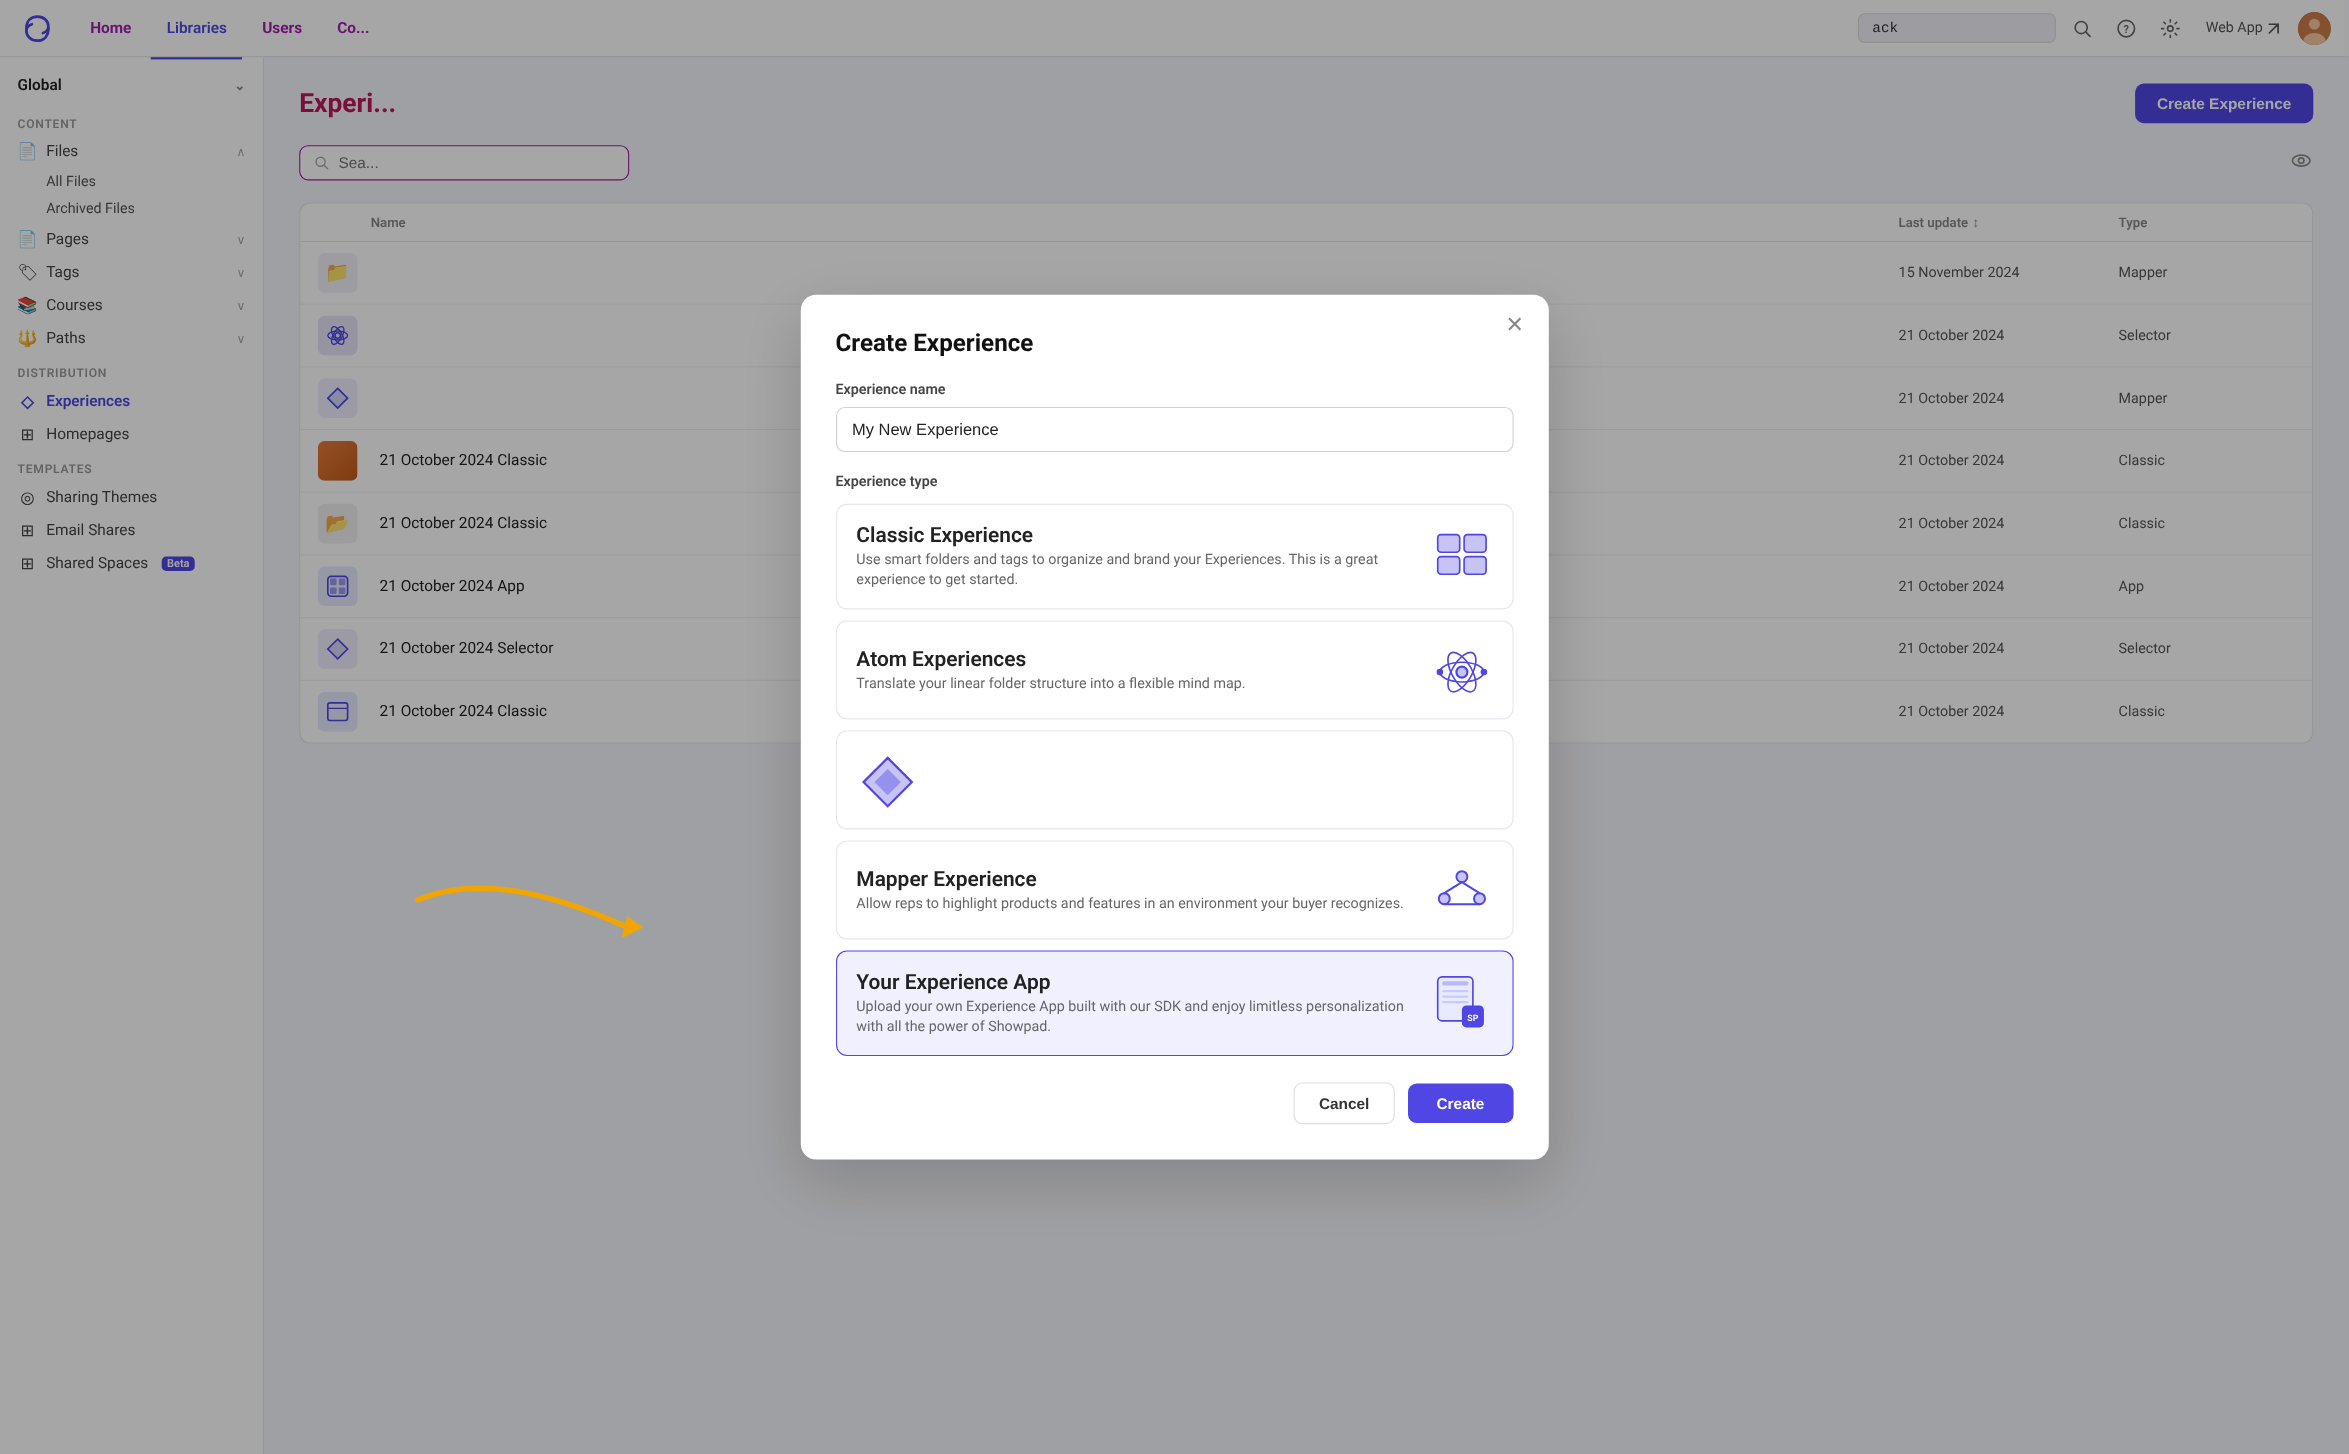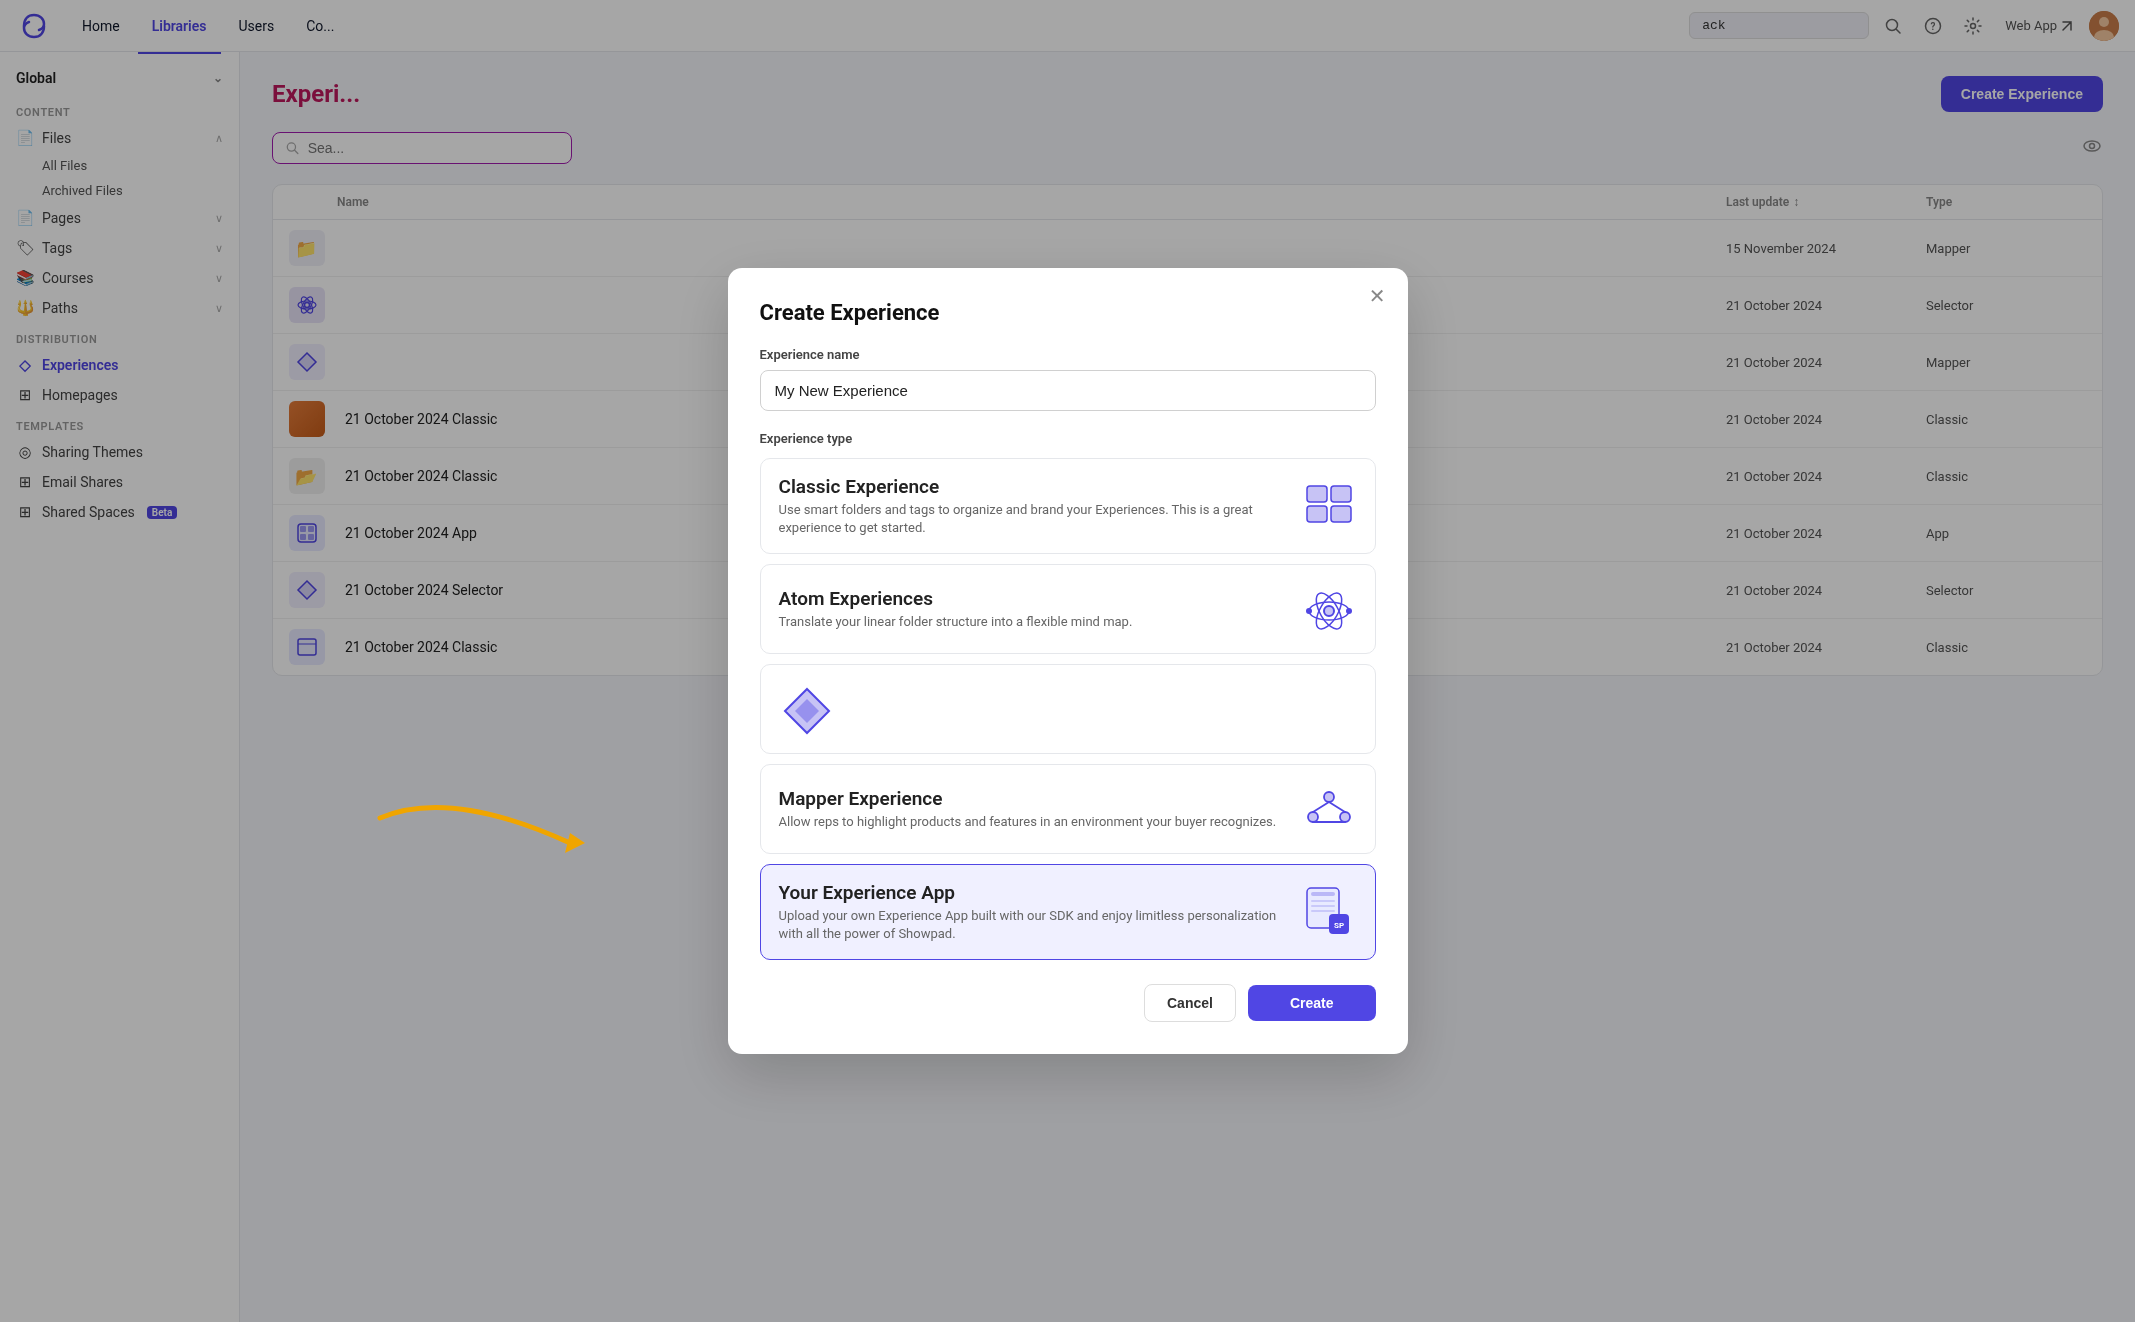--- a/index.html
+++ b/index.html
@@ -15,8 +15,8 @@
     .topnav-logo svg { width: 32px; height: 32px; }
     .topnav-navitems { display: flex; gap: 4px; margin-left: 8px; }
     .topnav-navitem {
-      padding: 6px 14px; font-size: 14px; color: #0f172a; cursor: pointer;
-      border-radius: 6px; font-weight: 400; position: relative;
+      padding: 6px 14px; font-size: 14px; color: #a21caf; cursor: pointer;
+      border-radius: 6px; font-weight: 700; position: relative;
     }
     .topnav-navitem.active { color: #5046e4; font-weight: 600; }
     .topnav-navitem.active::after {

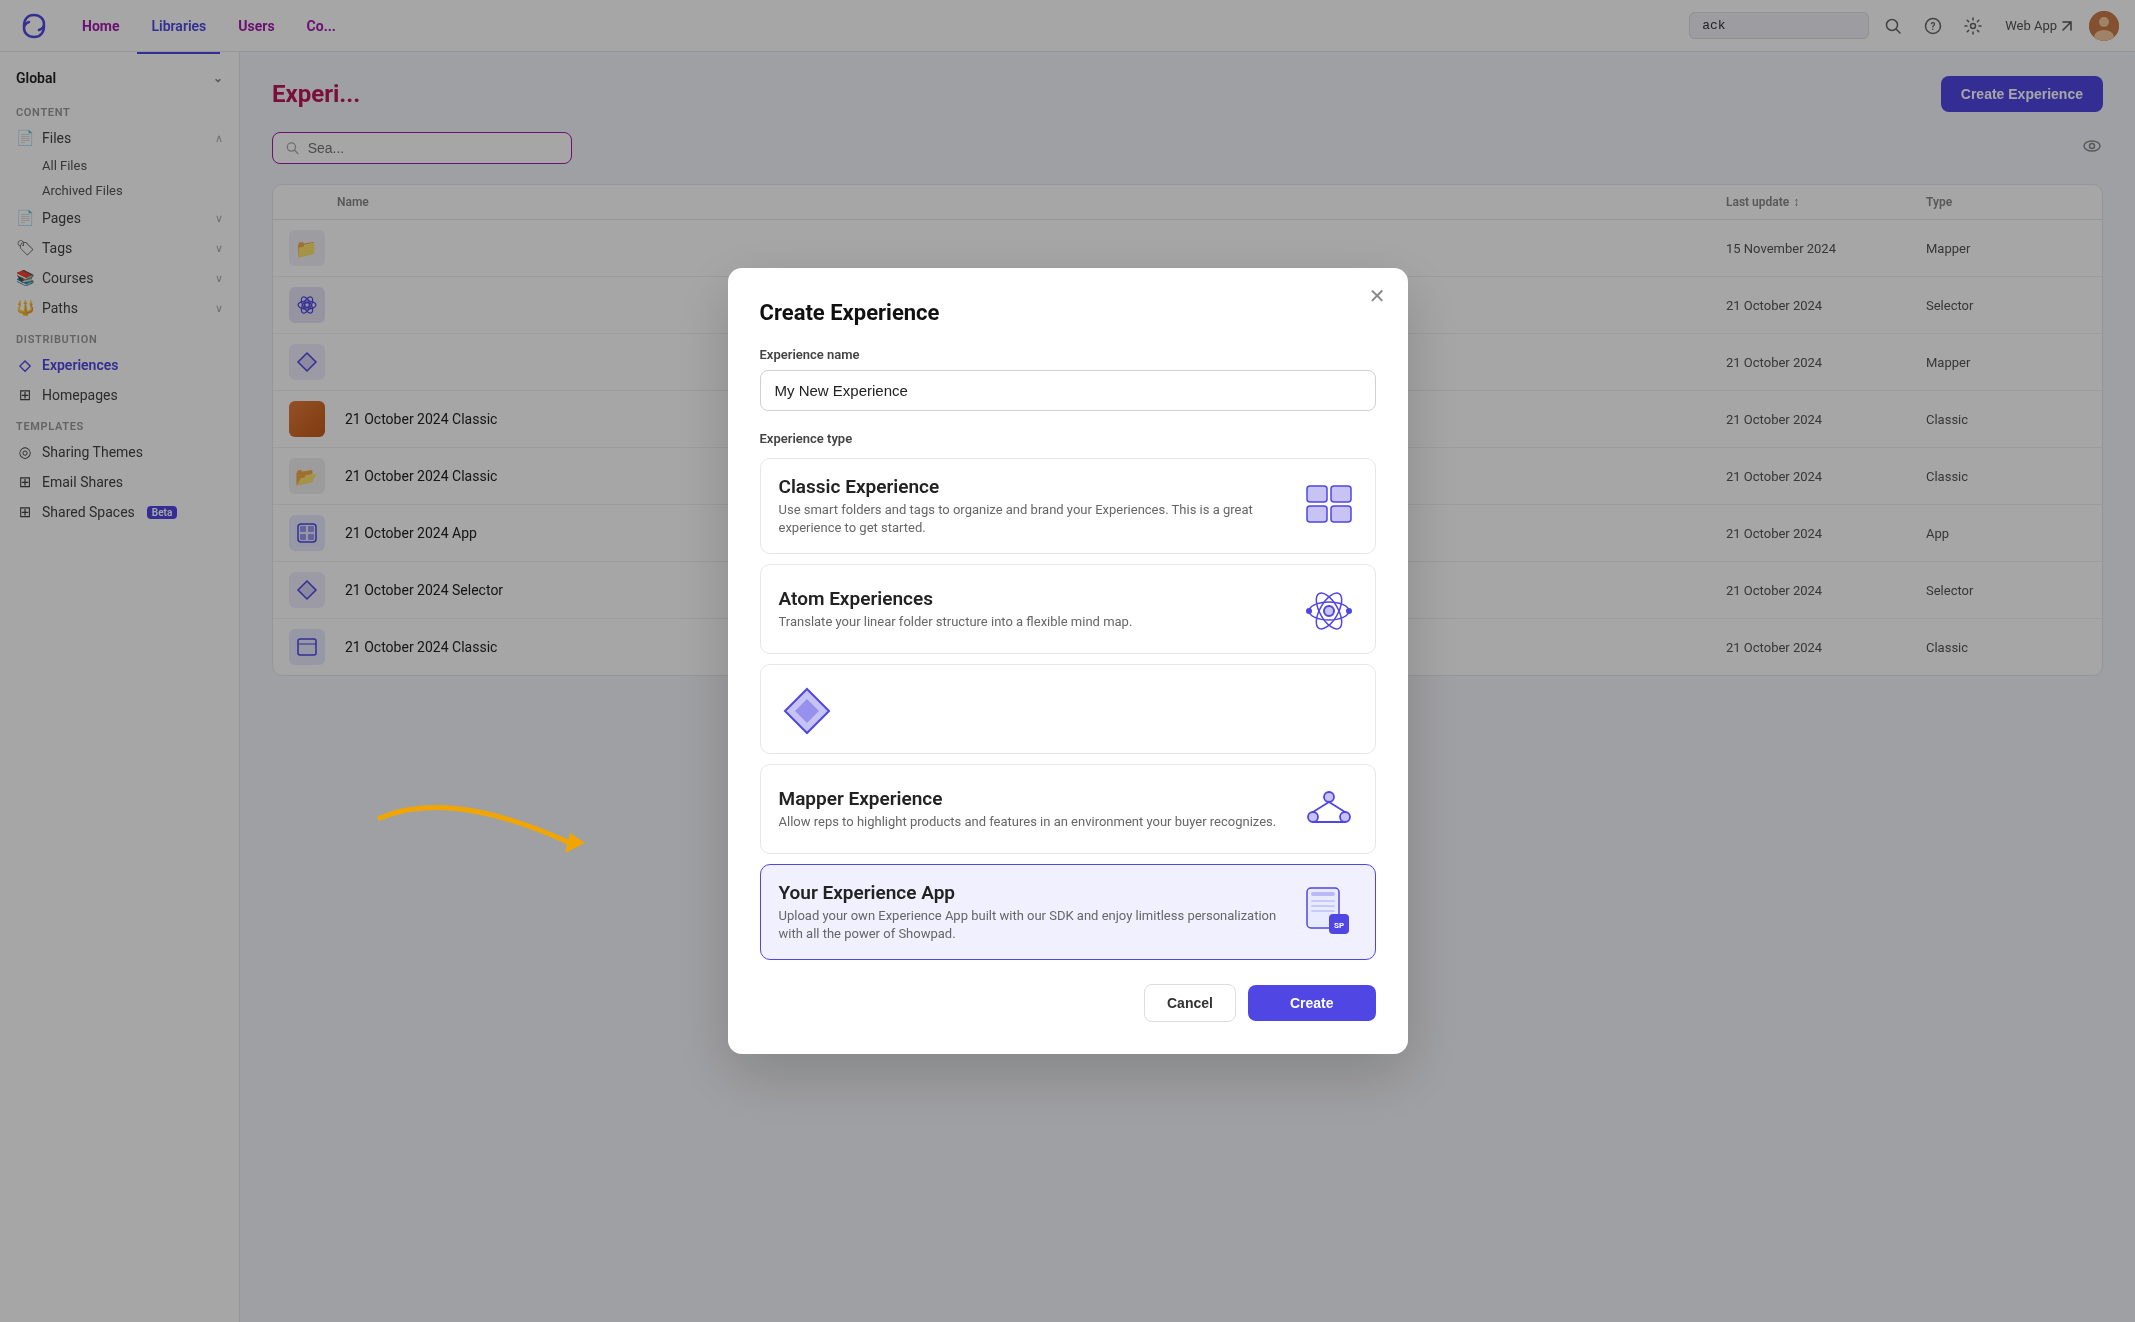--- a/index.html
+++ b/index.html
@@ -154,7 +154,7 @@
     }
     .confirm-btn {
       background: #5046e4; color: #fff; border: none;
-      border-radius: 8px; padding: 10px 42px; font-size: 14px; font-weight: 600; cursor: pointer;
+      border-radius: 8px; padding: 10px 26px; font-size: 14px; font-weight: 600; cursor: pointer;
     }
 
     

